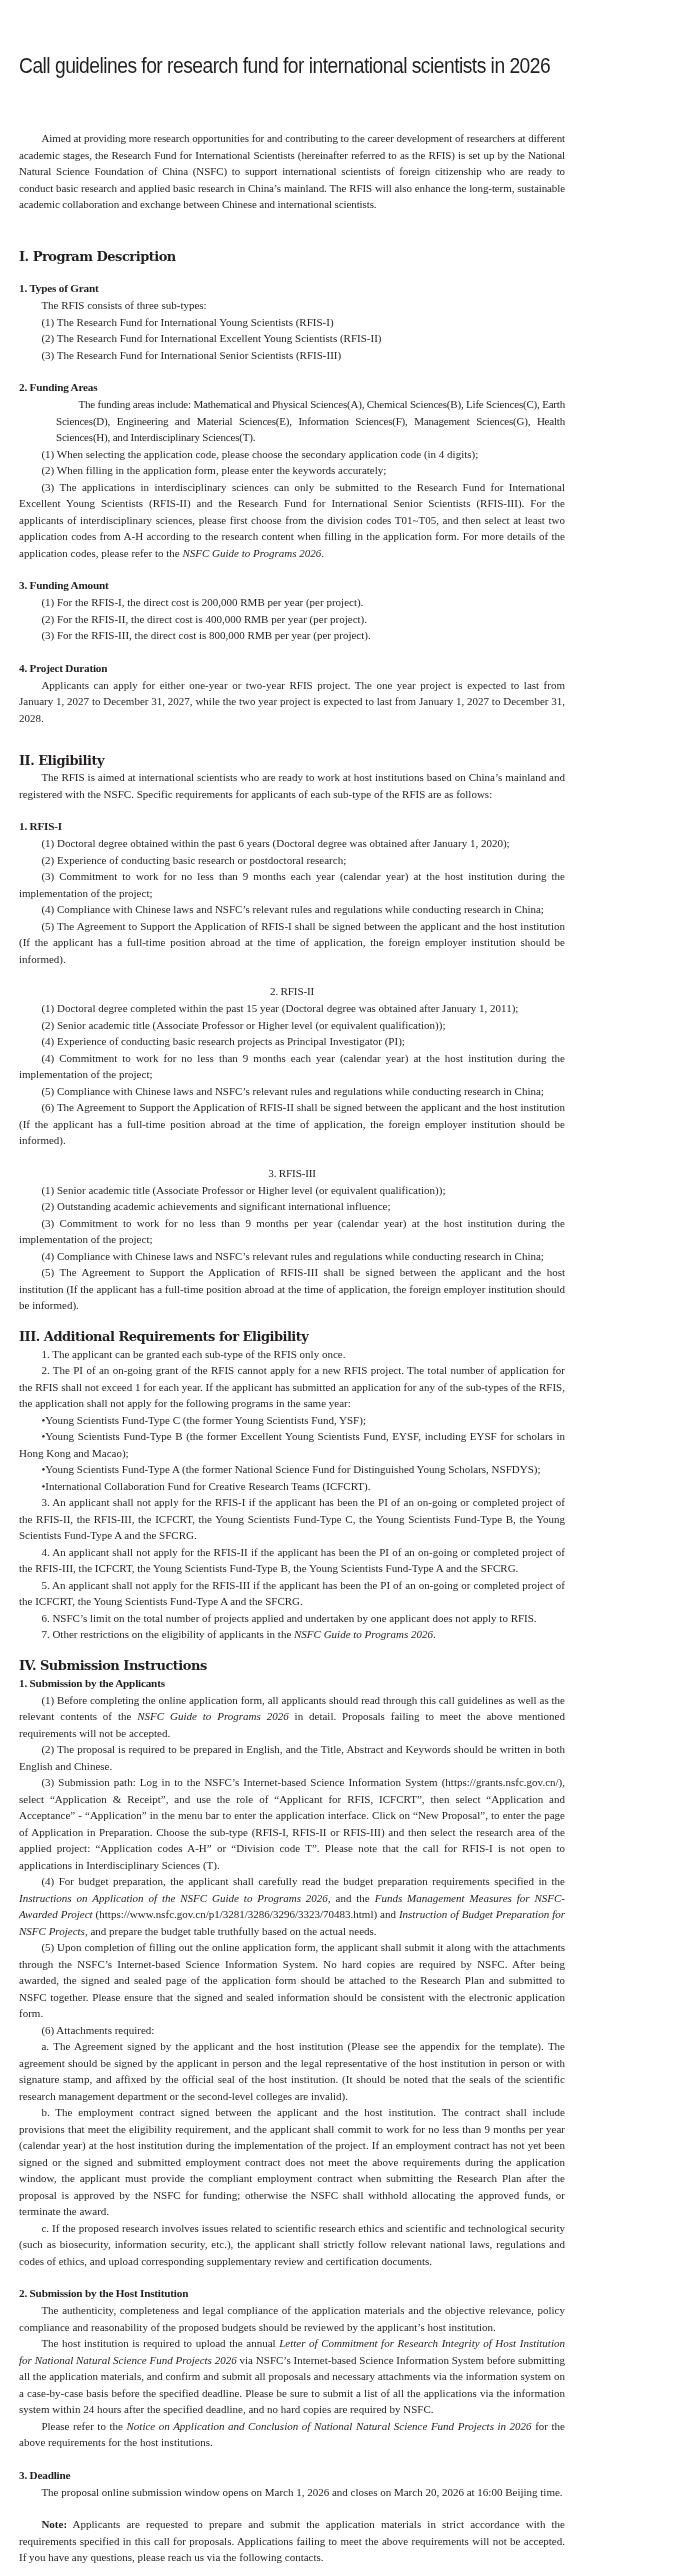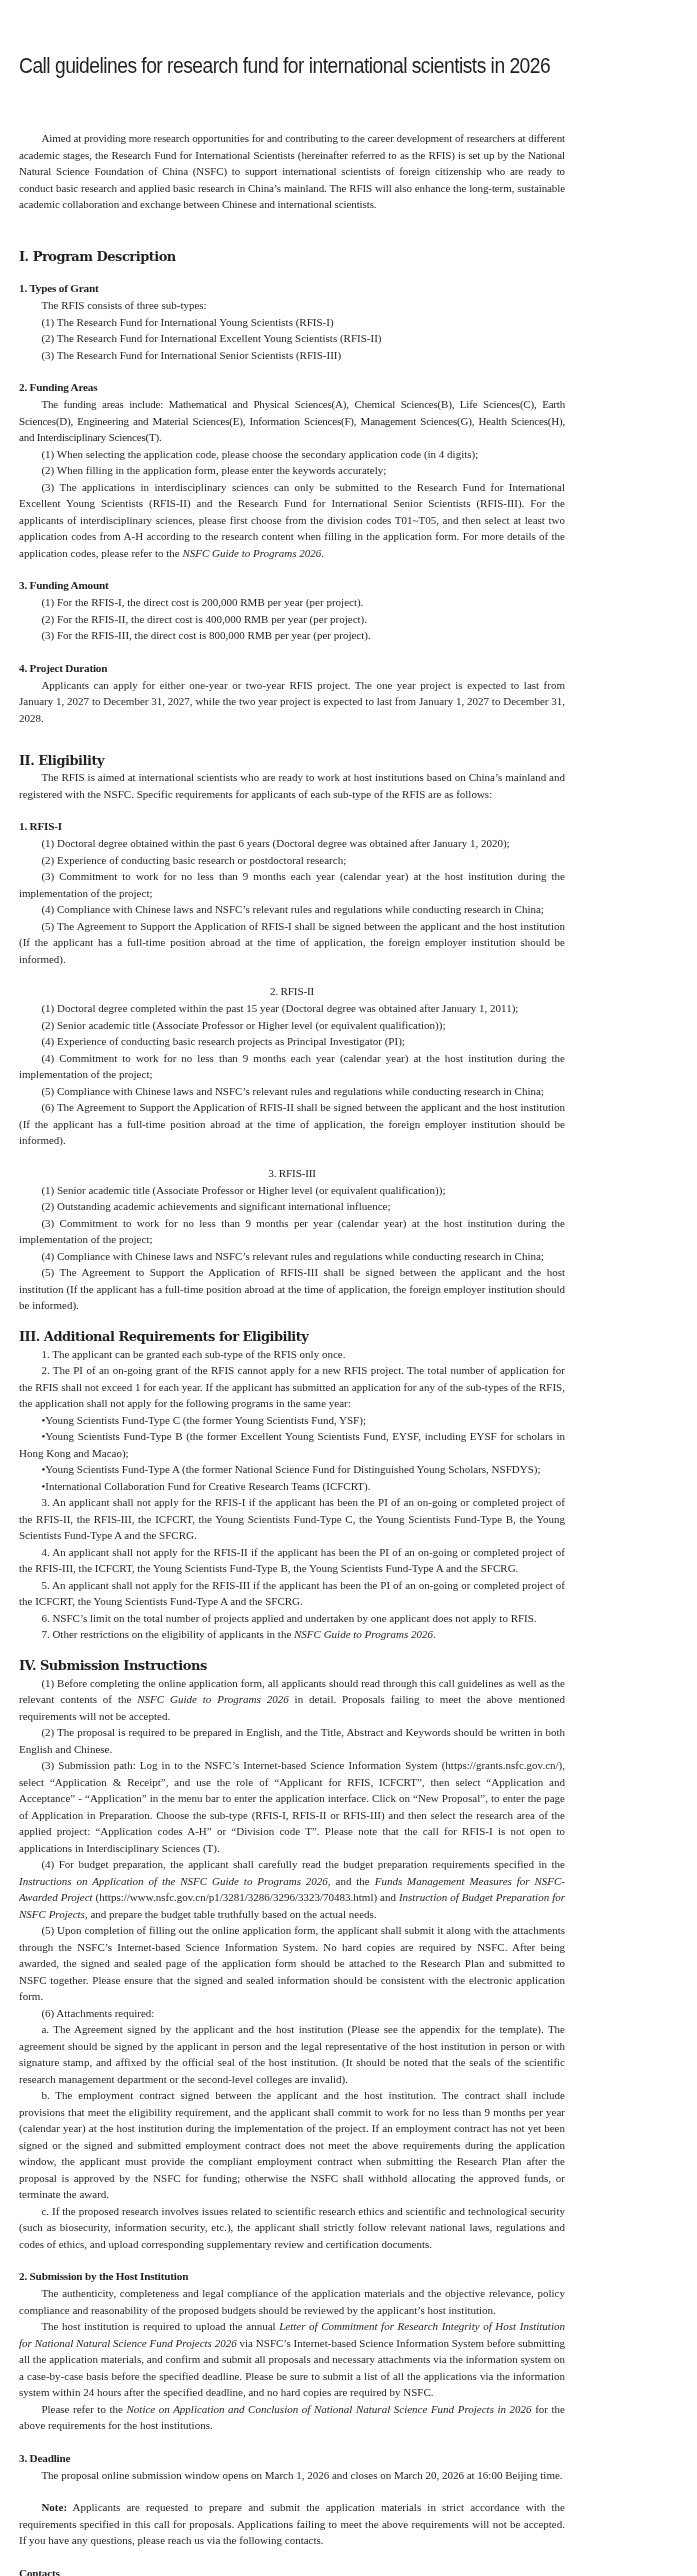--- a/index.html
+++ b/index.html
@@ -44,7 +44,7 @@
   em { font-style: italic; }
   .bold { font-weight: bold; }
   .signature { text-align: right; font-style: italic; margin-top: 11px; line-height: 16px; }
-  .sc { letter-spacing: -0.2px; }
+  .sc { letter-spacing: -0.2px; margin-left: 37px; }
 </style>
 </head>
 <body>

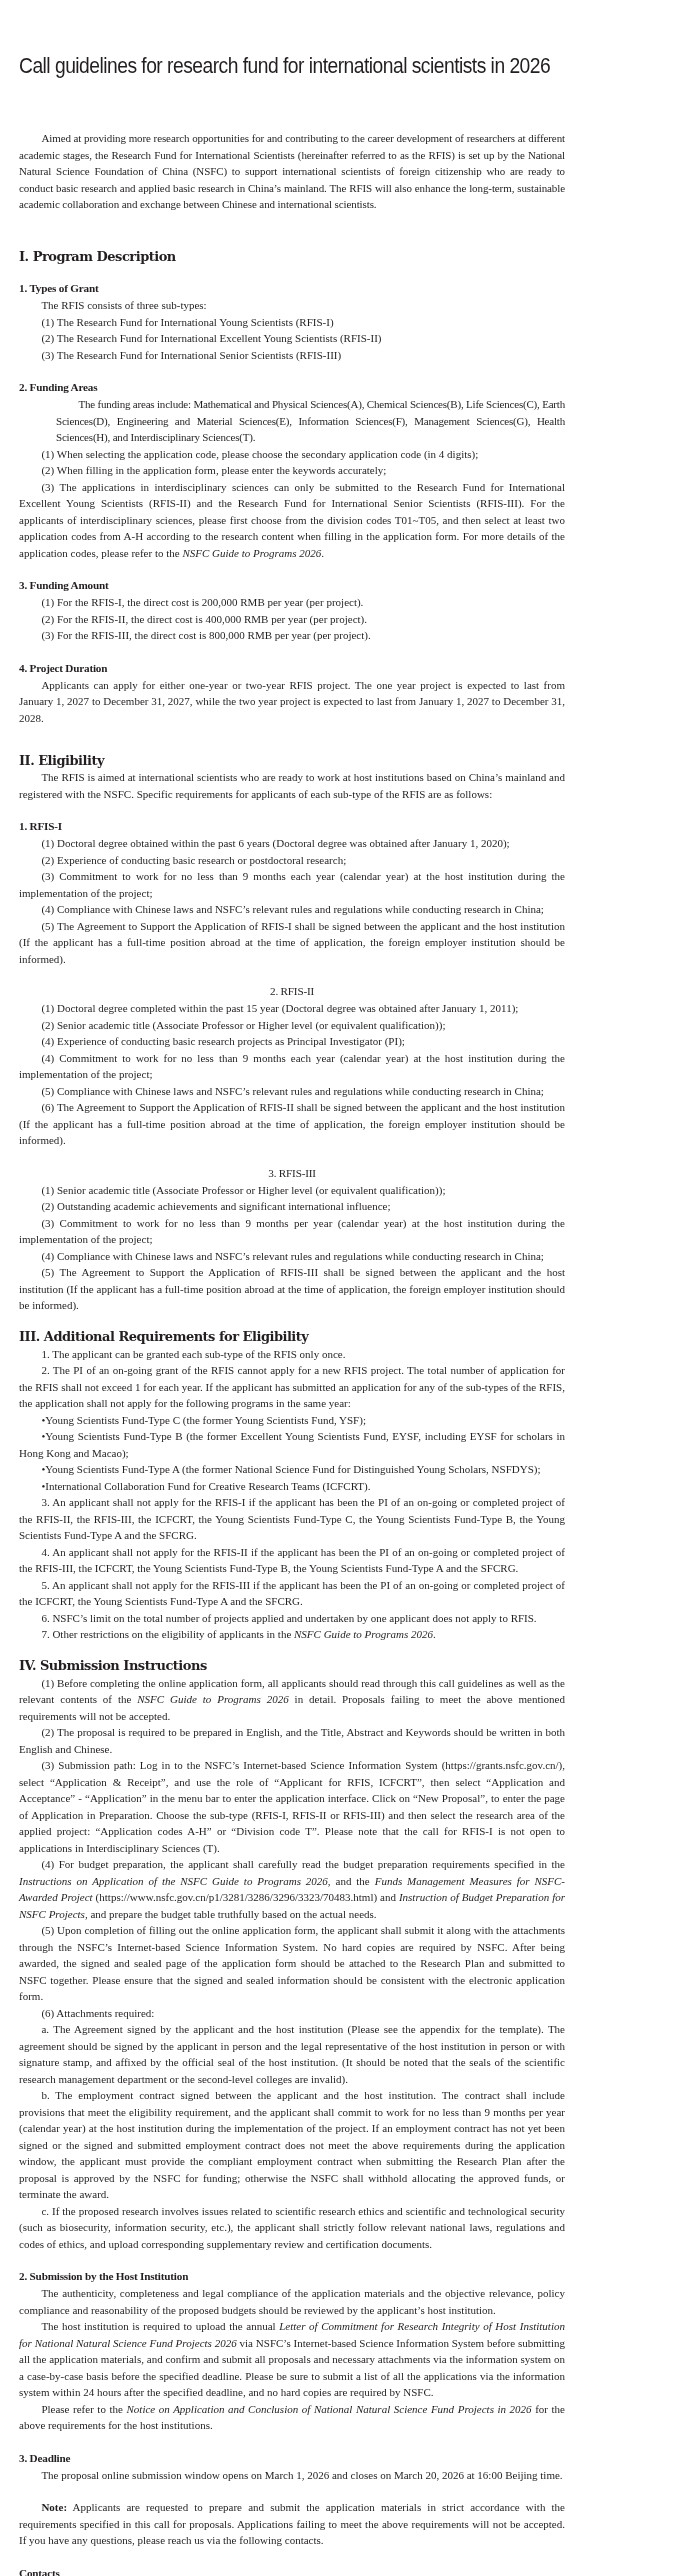--- a/index.html
+++ b/index.html
@@ -150,6 +150,7 @@
     <h2 class="sec-head">IV. Submission Instructions</h2>
 
     <div>
+      <h3 class="sub-head">1. Submission by the Applicants</h3>
       <p class="indent"><span>(1) Before completing the online application form, all applicants should read through this call guidelines as well as the relevant contents of the </span><em>NSFC Guide to Programs 2026</em><span> in detail. Proposals failing to meet the above mentioned requirements will not be accepted.</span></p>
       <p class="indent">(2) The proposal is required to be prepared in English, and the Title, Abstract and Keywords should be written in both English and Chinese.</p>
       <p class="indent">(3) Submission path: Log in to the NSFC’s Internet-based Science Information System (https://grants.nsfc.gov.cn/), select “Application &amp; Receipt”, and use the role of “Applicant for RFIS, ICFCRT”, then select “Application and Acceptance” - “Application” in the menu bar to enter the application interface. Click on “New Proposal”, to enter the page of Application in Preparation. Choose the sub-type (RFIS-I, RFIS-II or RFIS-III) and then select the research area of the applied project: “Application codes A-H” or “Division code T”. Please note that the call for RFIS-I is not open to applications in Interdisciplinary Sciences (T).</p>

